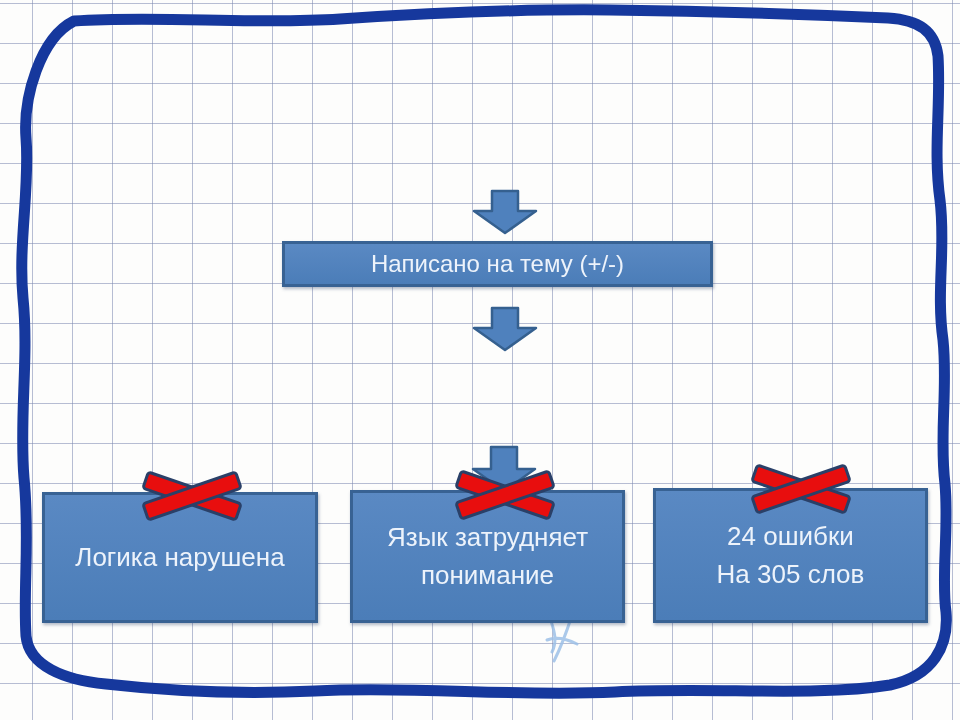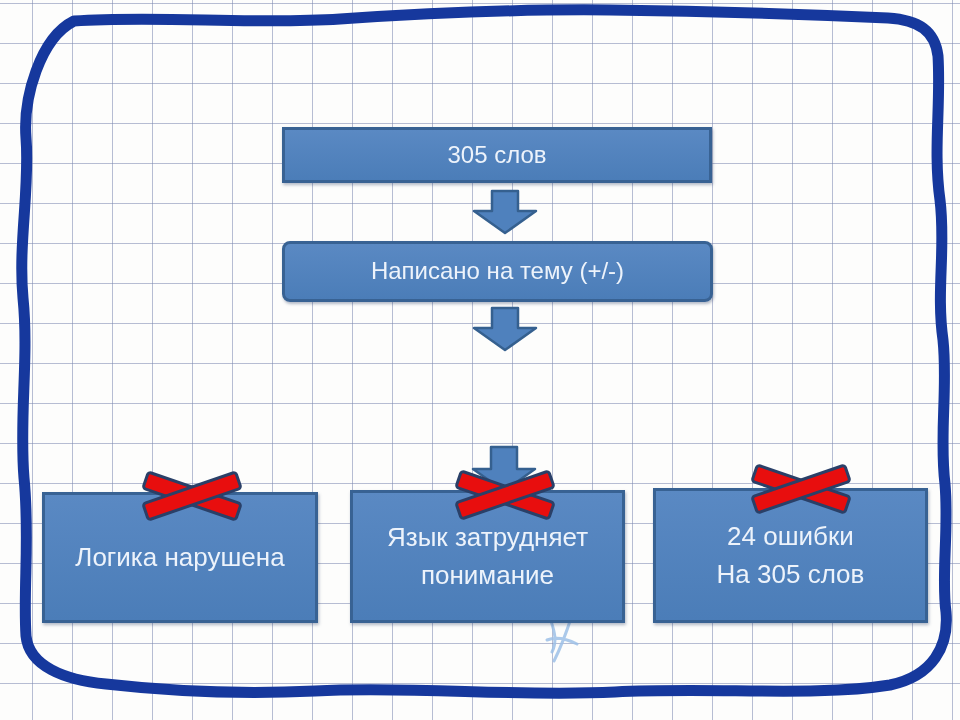--- a/index.html
+++ b/index.html
@@ -85,9 +85,6 @@
     <path d="M551 621 C555 633 557 642 552 652 M572 615 C566 634 561 647 554 661 M547 640 C557 636 567 639 577 644" fill="none" stroke="#9cc0e6" stroke-width="3" stroke-linecap="round" opacity="0.85"></path>
   </svg>
 
-  <div class="fbox b1">
-    <span>305 слов</span>
-  </div>
   <div class="fbox b2">
     <span>Написано на тему (+/-)</span>
   </div>

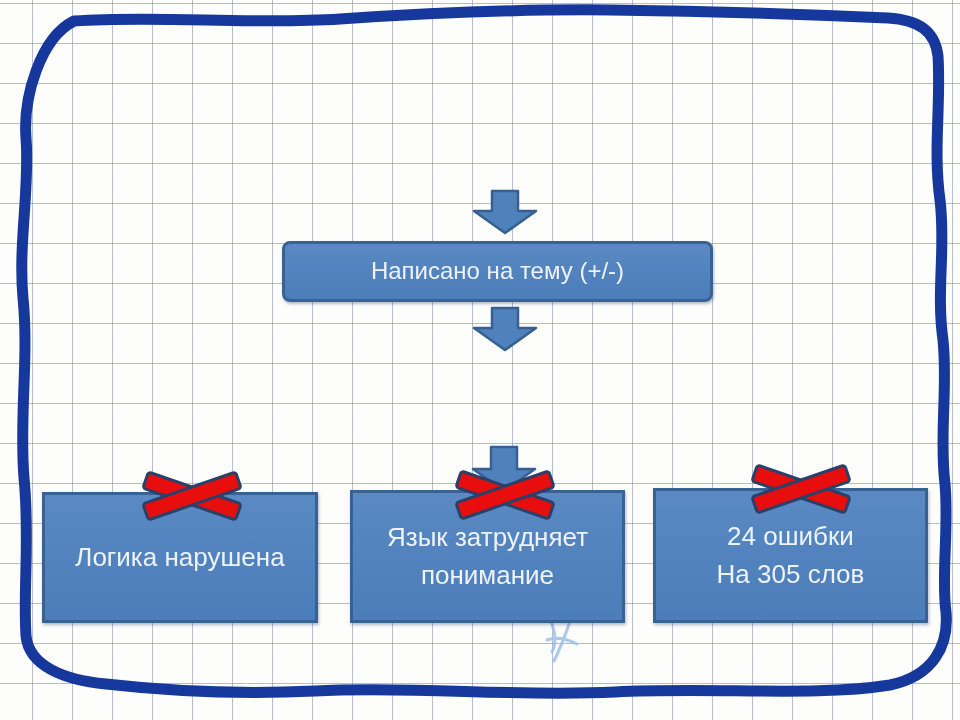--- a/index.html
+++ b/index.html
@@ -47,7 +47,7 @@
     line-height: 1.45;
   }
   .b1 { left: 282px; top: 127px; width: 430px; height: 56px;  font-size: 24px; }
-  .b2 { left: 282px; top: 241px; width: 431px; height: 61px;  font-size: 24px; border-radius: 8px; }
+  .b2 { left: 282px; top: 241px; width: 431px; height: 46px;  font-size: 24px; }
   .b3 { left: 289px; top: 353px; width: 429px; height: 80px;  font-size: 26px; }
   .b4 { left: 42px;  top: 492px; width: 276px; height: 131px; font-size: 26px; }
   .b5 { left: 350px; top: 490px; width: 275px; height: 133px; font-size: 26px; justify-content: center; }

